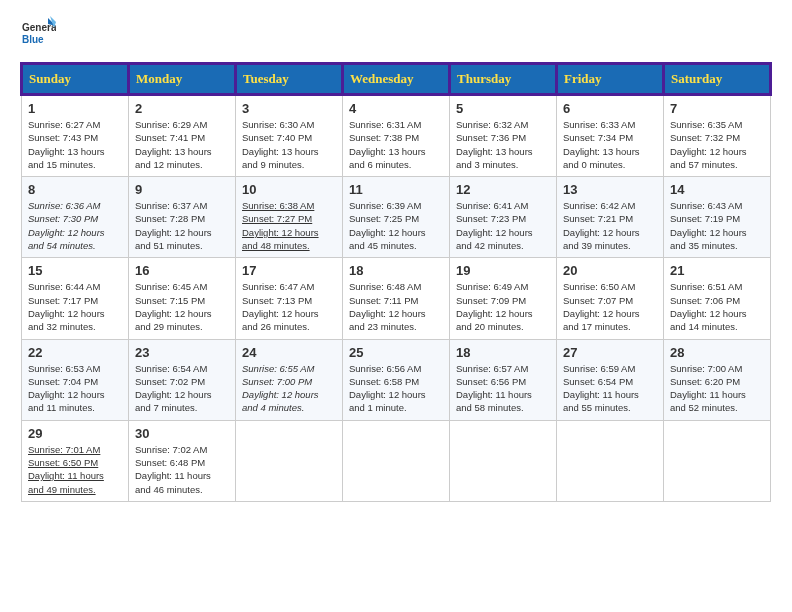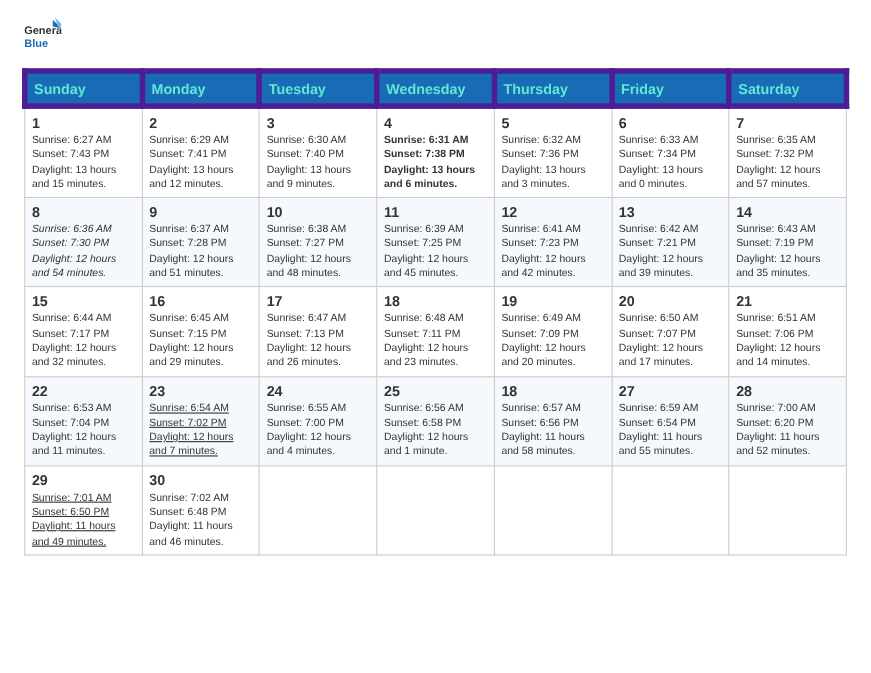--- a/index.html
+++ b/index.html
@@ -39,12 +39,13 @@
     }
     .calendar th {
       background-color: #1a6bb5;
-      color: #5eead4;
+      color: #fde047;
       font-size: 13px;
       font-weight: bold;
       padding: 6px 6px;
       text-align: left;
-      border: 5px solid #4c1d95;
+      border: 3px solid #4c1d95;
+      font-family: Liberation Serif, serif;
     }
     .calendar td {
       border: 1px solid #ccc;

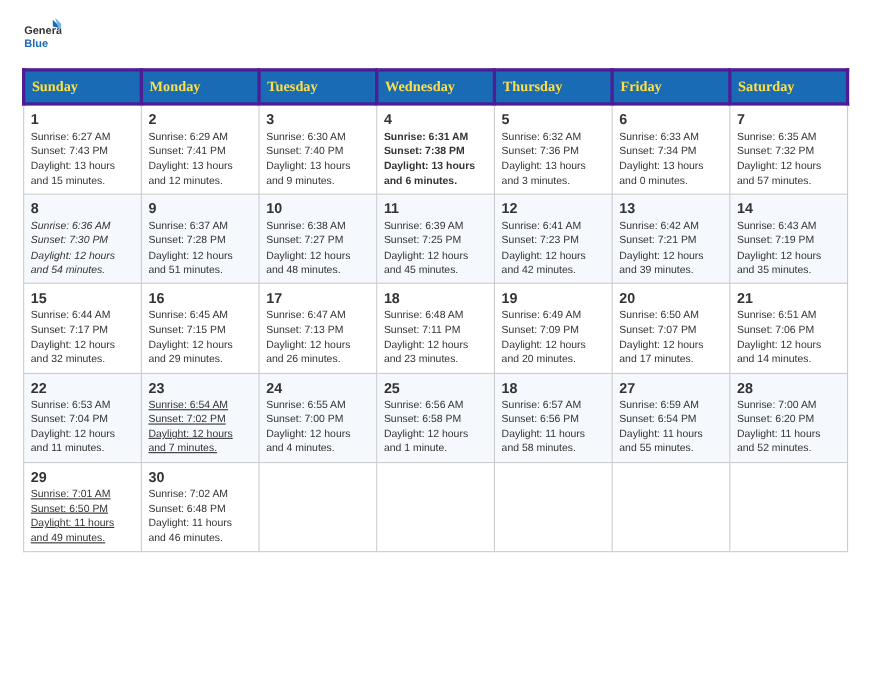--- a/index.html
+++ b/index.html
@@ -139,7 +139,7 @@
         </td>
         <td>
           <span class="day-num">4</span>
-          <div class="day-detail" style="white-space: pre-line; font-weight: bold;">Sunrise: 6:31 AM
+          <div class="day-detail" style="white-space: pre-line;">Sunrise: 6:31 AM
 Sunset: 7:38 PM
 Daylight: 13 hours
 and 6 minutes.</div>

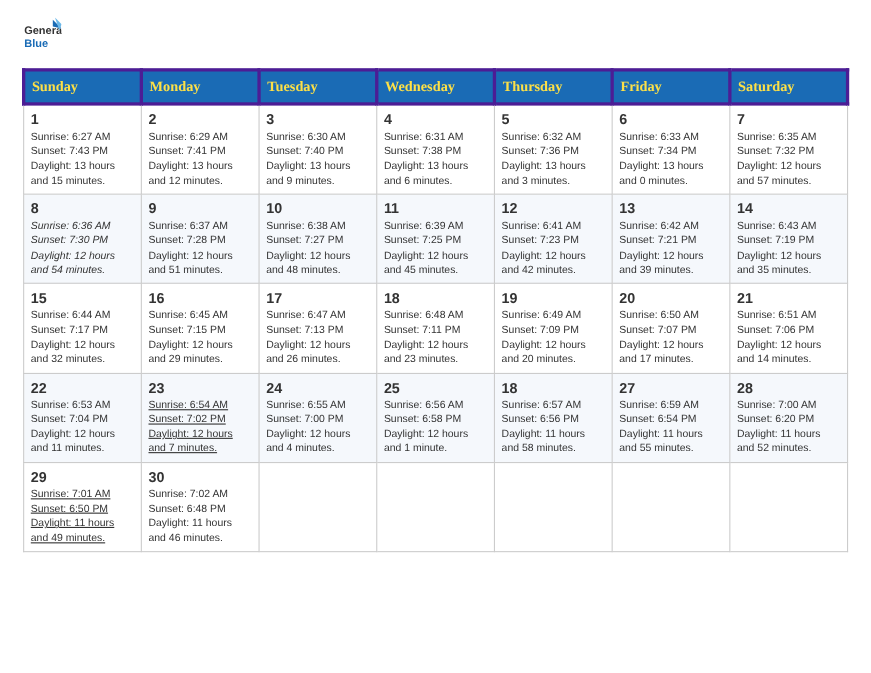--- a/index.html
+++ b/index.html
@@ -183,7 +183,7 @@
         </td>
         <td>
           <span class="day-num">10</span>
-          <div class="day-detail" style="white-space: pre-line;">Sunrise: 6:38 AM
+          <div class="day-detail" style="white-space: pre-line; text-decoration: underline;">Sunrise: 6:38 AM
 Sunset: 7:27 PM
 Daylight: 12 hours
 and 48 minutes.</div>

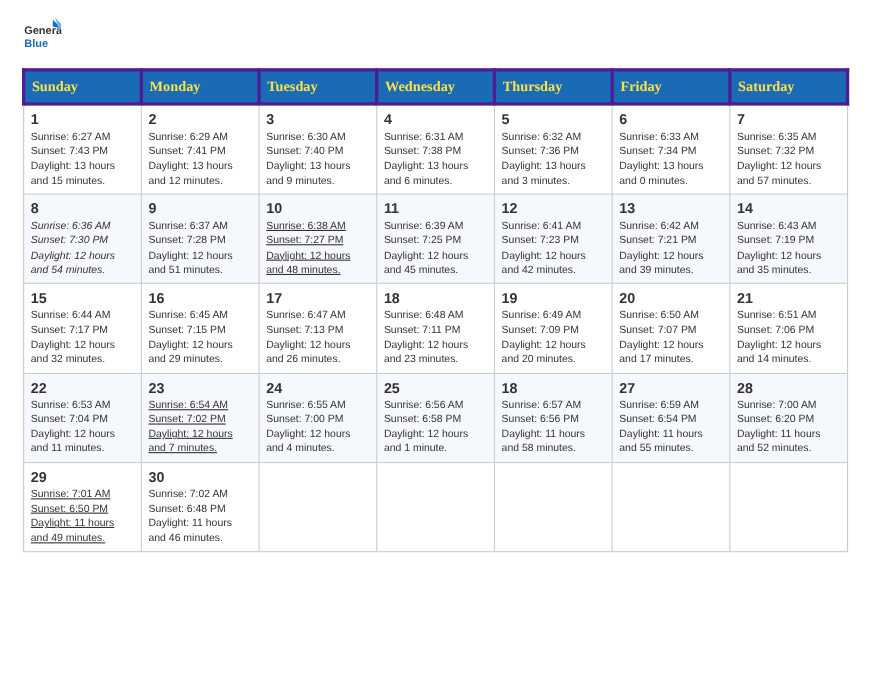--- a/index.html
+++ b/index.html
@@ -278,7 +278,7 @@
         </td>
         <td>
           <span class="day-num">23</span>
-          <div class="day-detail" style="white-space: pre-line; text-decoration: underline;">Sunrise: 6:54 AM
+          <div class="day-detail" style="white-space: pre-line;">Sunrise: 6:54 AM
 Sunset: 7:02 PM
 Daylight: 12 hours
 and 7 minutes.</div>

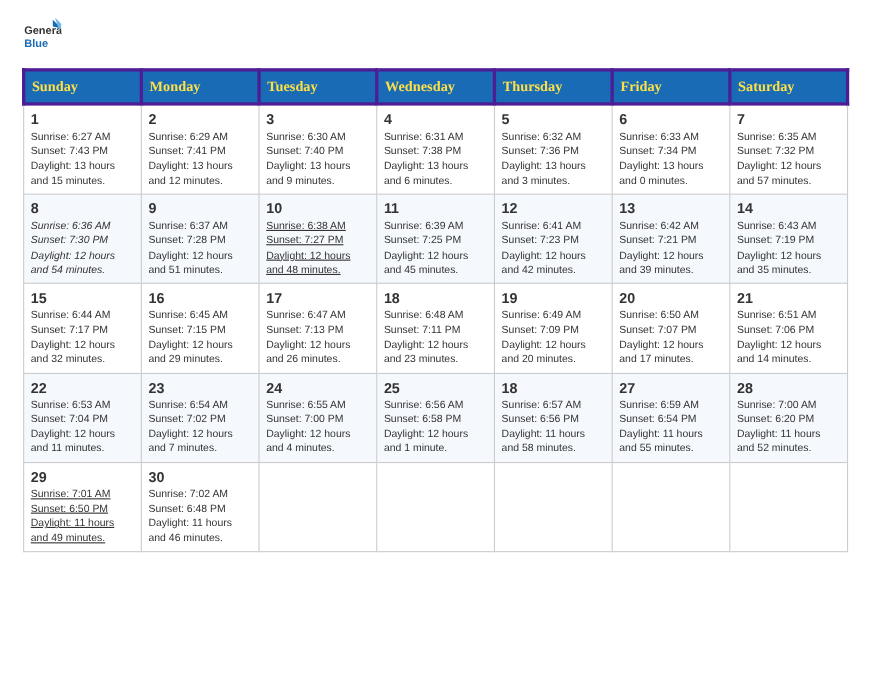--- a/index.html
+++ b/index.html
@@ -285,7 +285,7 @@
         </td>
         <td>
           <span class="day-num">24</span>
-          <div class="day-detail" style="white-space: pre-line;">Sunrise: 6:55 AM
+          <div class="day-detail" style="white-space: pre-line; font-style: italic;">Sunrise: 6:55 AM
 Sunset: 7:00 PM
 Daylight: 12 hours
 and 4 minutes.</div>

